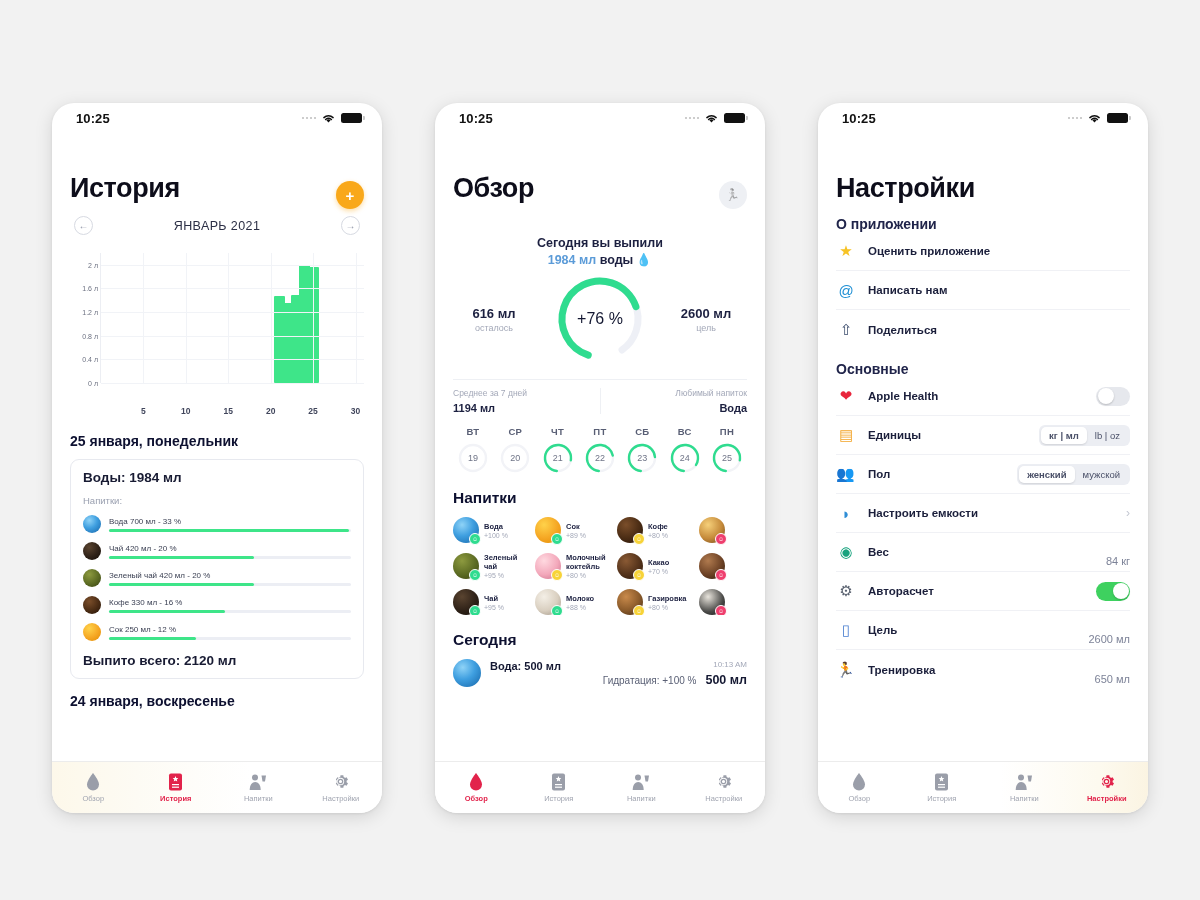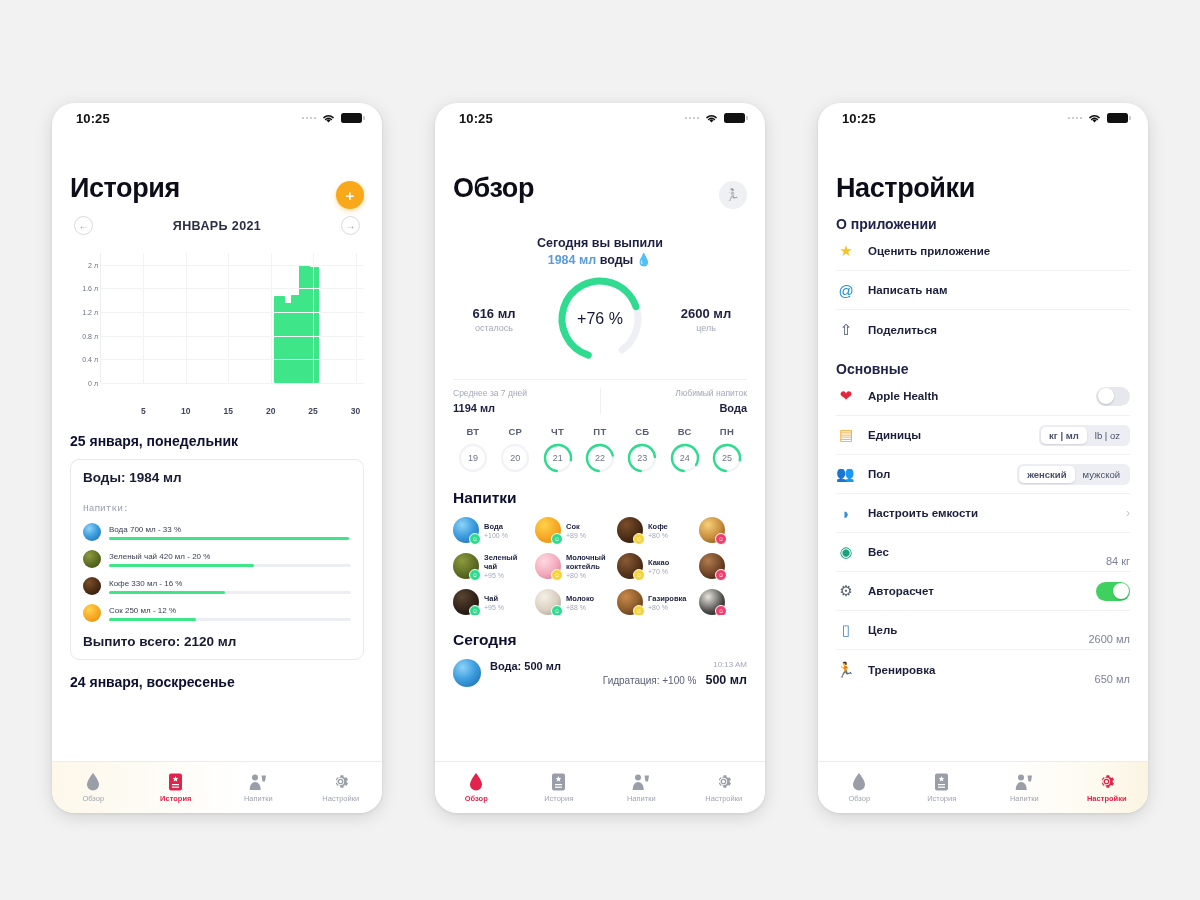--- a/index.html
+++ b/index.html
@@ -71,7 +71,7 @@
     border: 1px solid #d7dae2; color: #8f95a6;
     display:flex; align-items:center; justify-content:center; font-size: 10px;
   }
-  .monthlabel { font-size: 12.5px; font-weight: bold; color: #2b2f45; letter-spacing: .4px; }
+  .monthlabel { font-size: 12.5px; font-weight: normal; color: #2b2f45; letter-spacing: .4px; }
 
   
   .chart-wrap { margin-top: 18px; height: 150px; display: flex; }

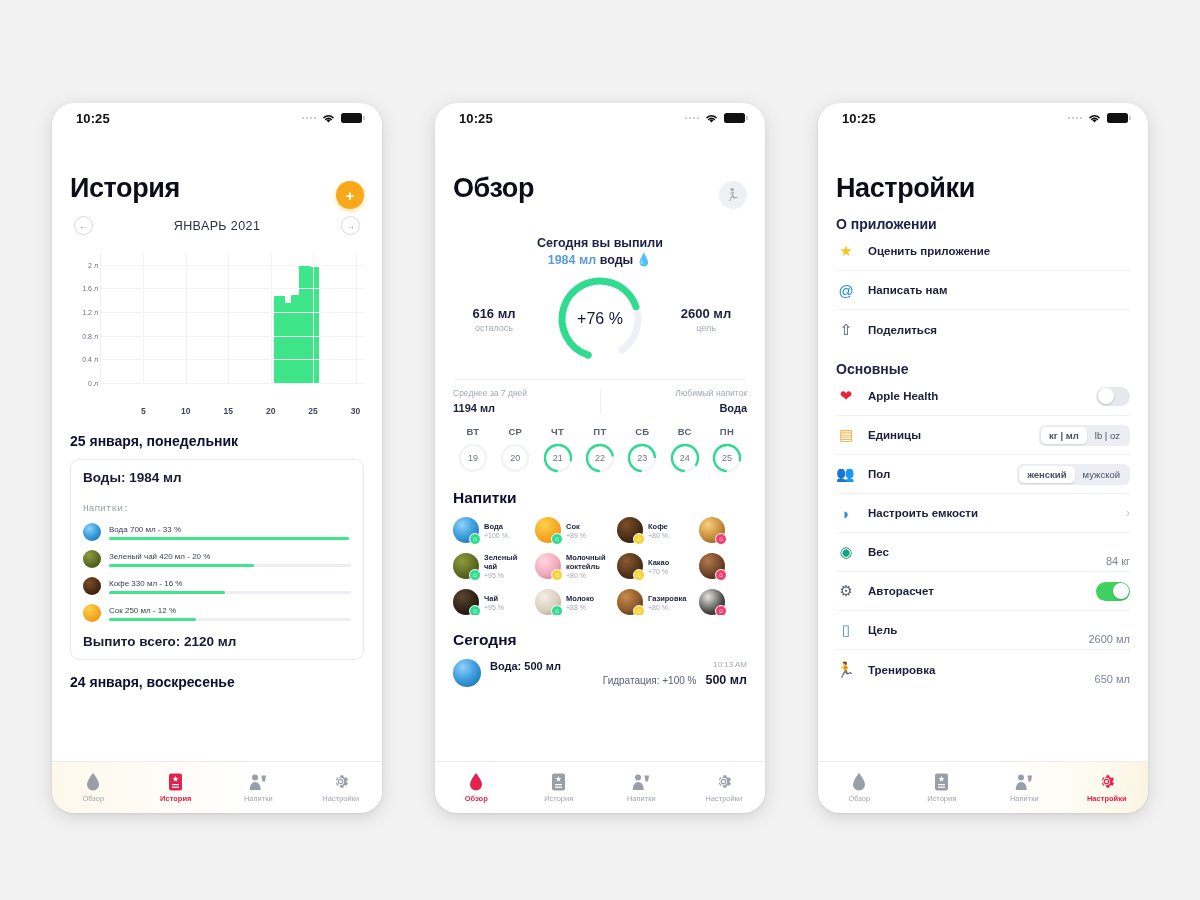--- a/index.html
+++ b/index.html
@@ -104,7 +104,7 @@
     padding: 10px 12px 10px 12px; background: #fff;
   }
   .card-h { font-size: 13.5px; font-weight: bold; color: #181b33; }
-  .card-sub { font-size: 9.5px; color: #9aa0b0; margin-top: 18px; font-family: Liberation Mono, monospace; }
+  .card-sub { font-size: 9.5px; color: #9aa0b0; margin-top: 10px; }
   .drinkrow { display:flex; align-items:center; gap: 8px; margin-top: 9px; }
   .dot-img {
     width: 18px; height: 18px; border-radius: 50%; flex: 0 0 18px;

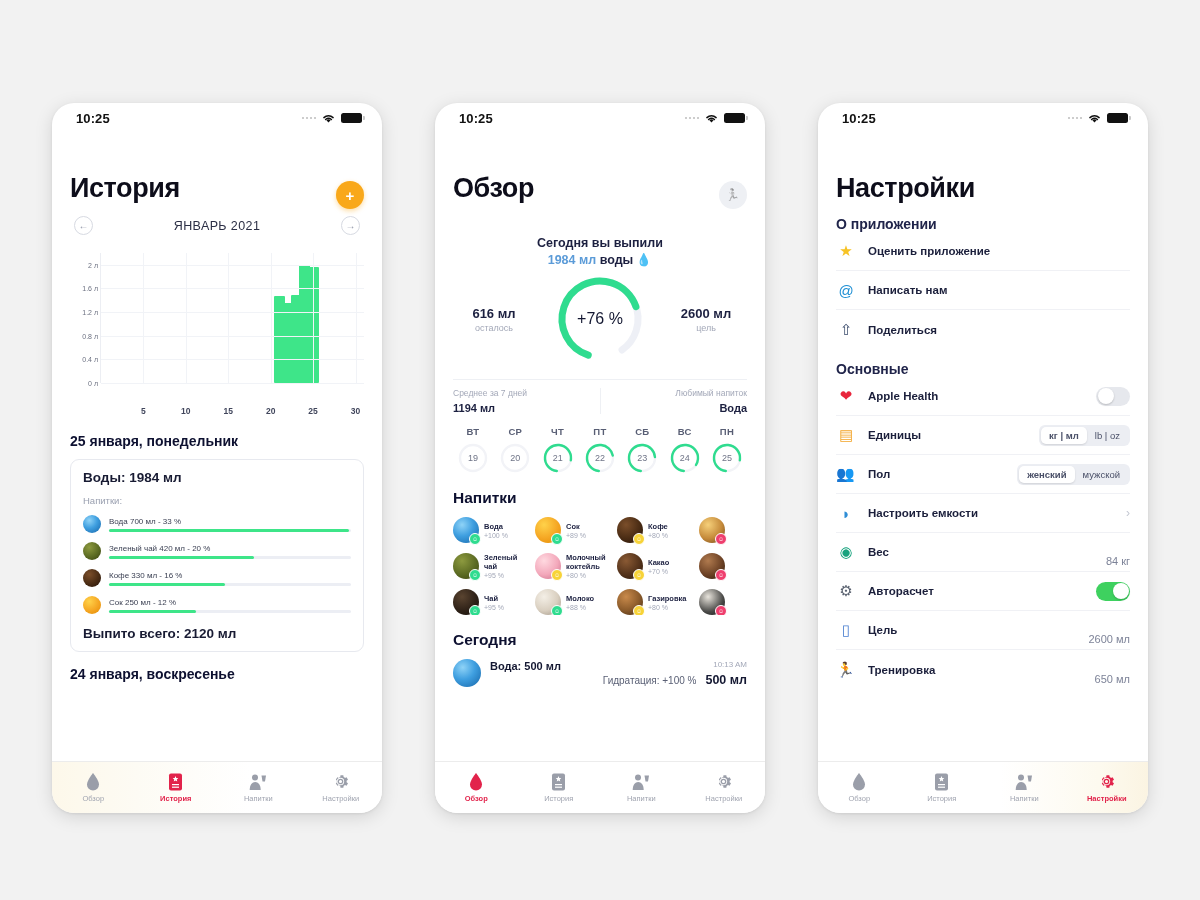--- a/index.html
+++ b/index.html
@@ -316,6 +316,15 @@
       </div>
               </div>
               <div class="drinkrow">
+                <div class="dot-img blob-tea"></div>
+      <div class="drinkinfo">
+        <div class="drinklabel">Чай 420 мл - 20 %</div>
+        <div class="track">
+          <div class="trackfill" style="width:60%"></div>
+        </div>
+      </div>
+              </div>
+              <div class="drinkrow">
                 <div class="dot-img blob-green"></div>
       <div class="drinkinfo">
         <div class="drinklabel">Зеленый чай 420 мл - 20 %</div>

